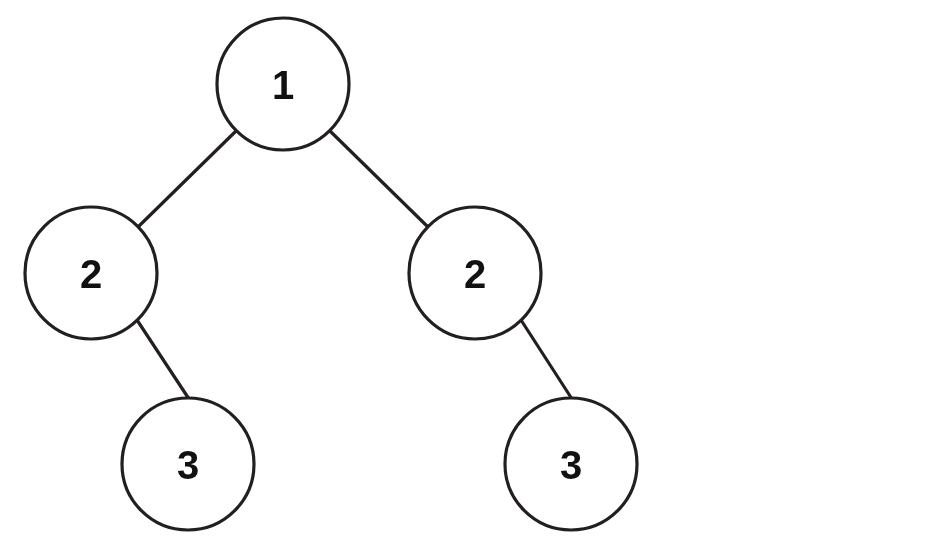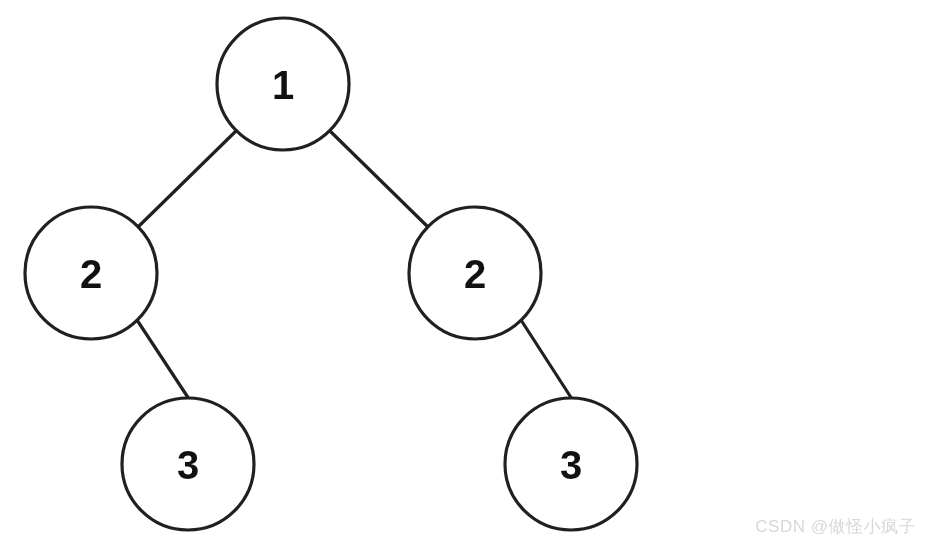--- a/index.html
+++ b/index.html
@@ -93,7 +93,6 @@
       </g>
   </svg>
 
-  <div class="watermark">CSDN @做怪小疯子</div>
 
 </div>
 

